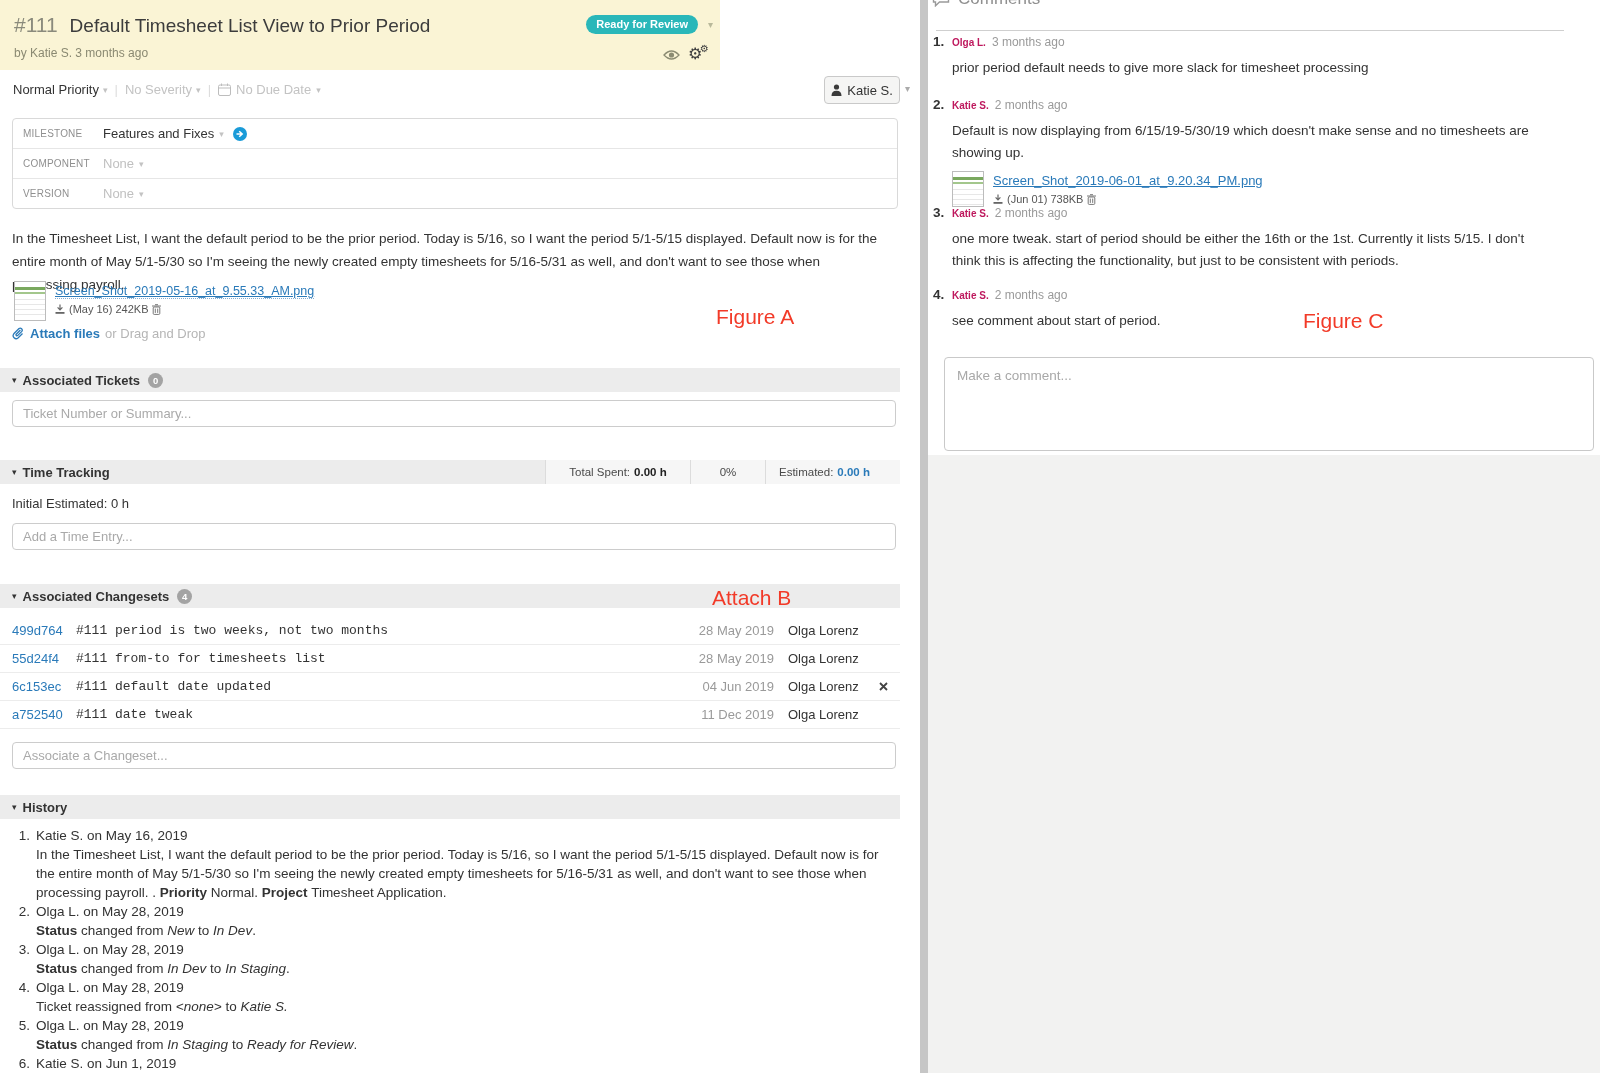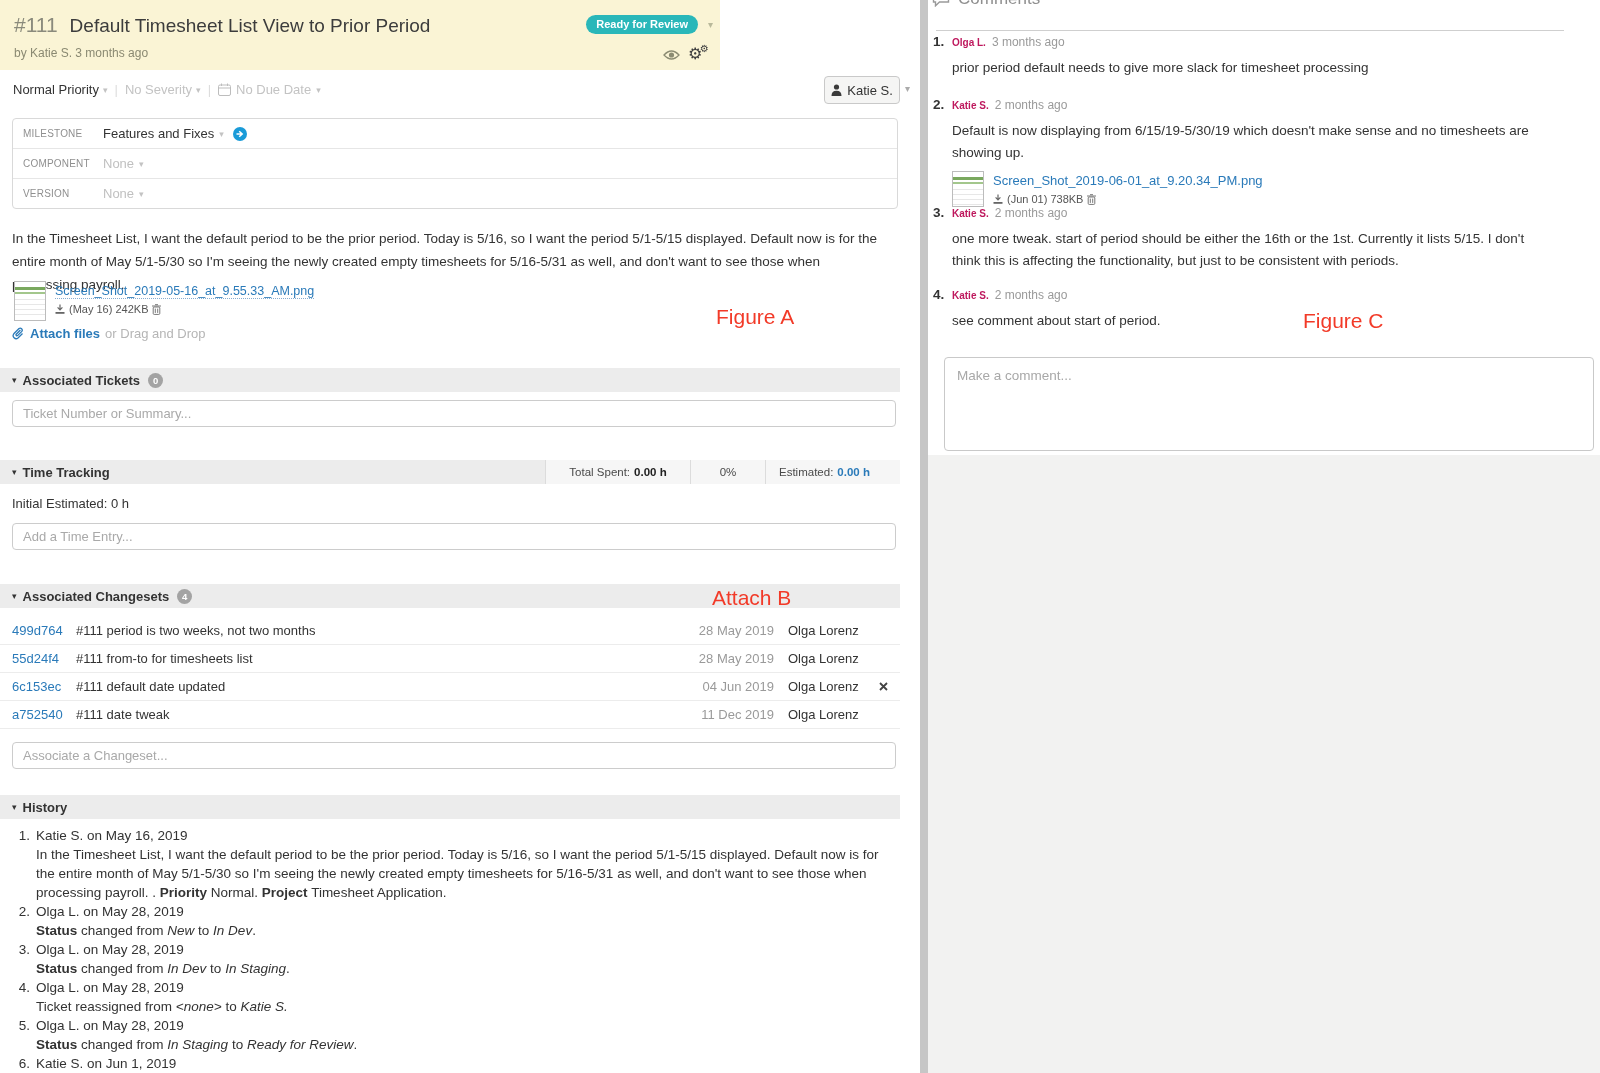--- a/index.html
+++ b/index.html
@@ -56,7 +56,7 @@
   .thumb-a{height:38px;}
   .thumb-c{height:34px;}
   .att-info{margin-left:9px;}
-  .att-link{font-size:12.5px;color:var(--blue,#2a7ab9);border-bottom:1px dotted #86add1;cursor:pointer;display:inline-block;}
+  .att-link{font-size:12.5px;color:var(--blue,#2a7ab9);border-bottom:1px dotted #86add1;cursor:pointer;display:inline-block;text-decoration:underline;}
   .att-meta{margin-top:4px;font-size:11px;color:#555;display:flex;align-items:center;gap:4px;}
   .attach-row{position:absolute;left:12px;top:326px;display:flex;align-items:center;gap:5px;font-size:13px;}
   .attach-link{color:var(--blue,#2a7ab9);font-weight:bold;}

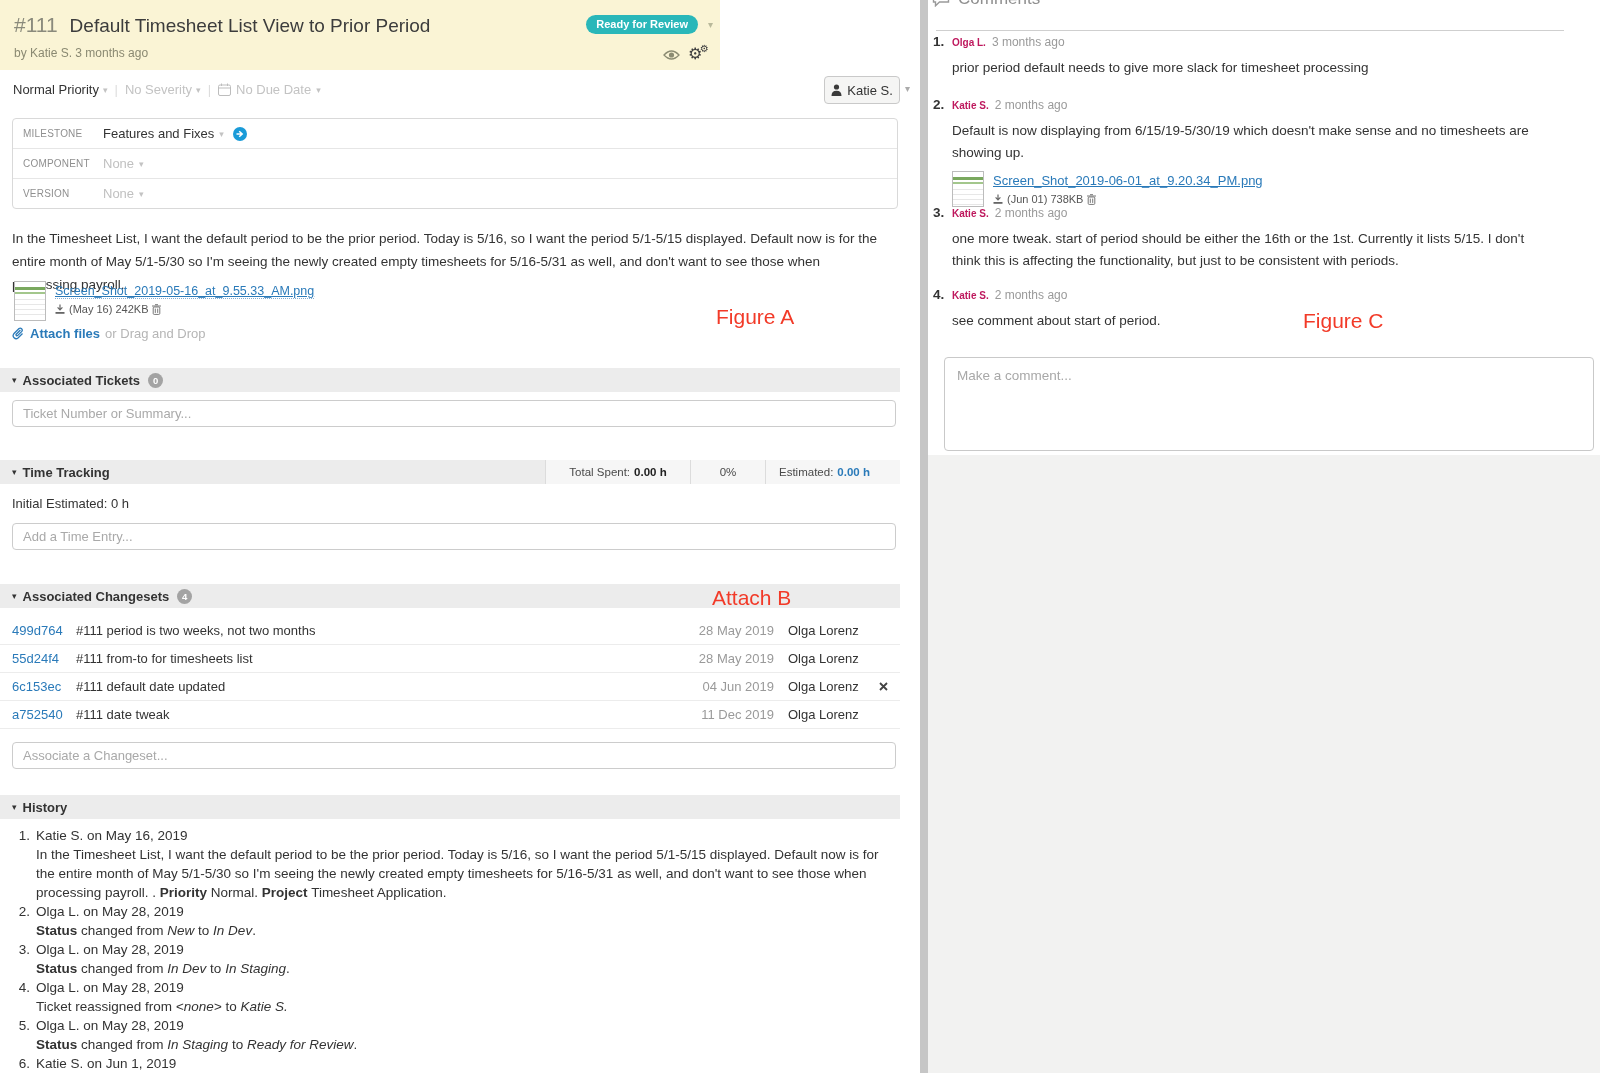--- a/index.html
+++ b/index.html
@@ -99,7 +99,7 @@
   .cs-list{position:absolute;left:0;top:617px;width:900px;}
   .cs-row{height:27px;display:flex;align-items:center;padding:0 12px;border-bottom:1px solid #ececec;font-size:13px;}
   .cs-hash{width:56px;color:var(--blue,#2a7ab9);cursor:pointer;}
-  .cs-summary{flex:1;margin-left:8px;color:#333;}
+  .cs-summary{flex:1;margin-left:8px;color:#333;font-family:Liberation Mono, monospace;}
   .cs-date{width:84px;text-align:right;color:#9a9a9a;}
   .cs-author{width:84px;margin-left:14px;color:#333;}
   .cs-x{width:14px;margin-left:2px;display:flex;justify-content:flex-end;}

